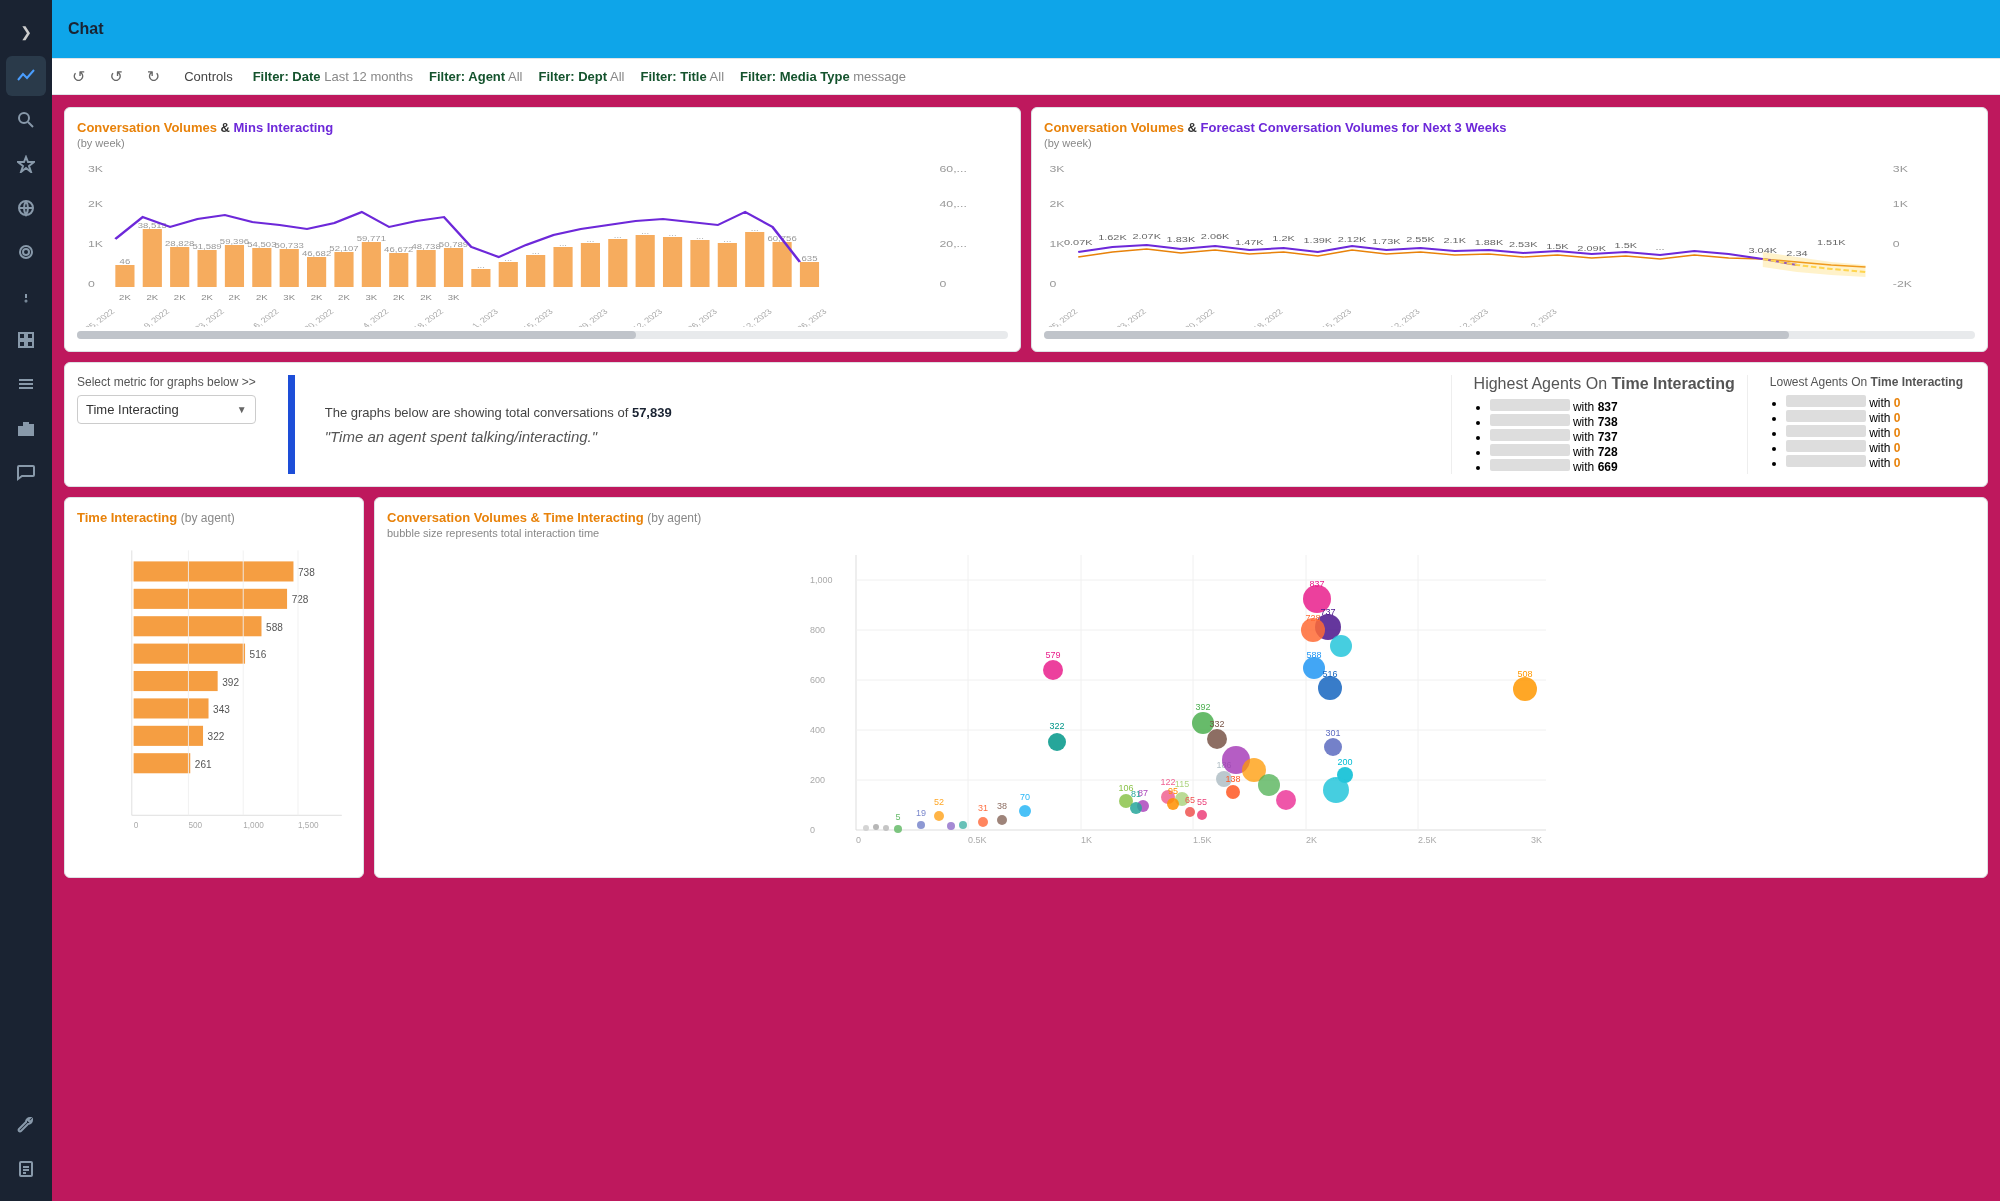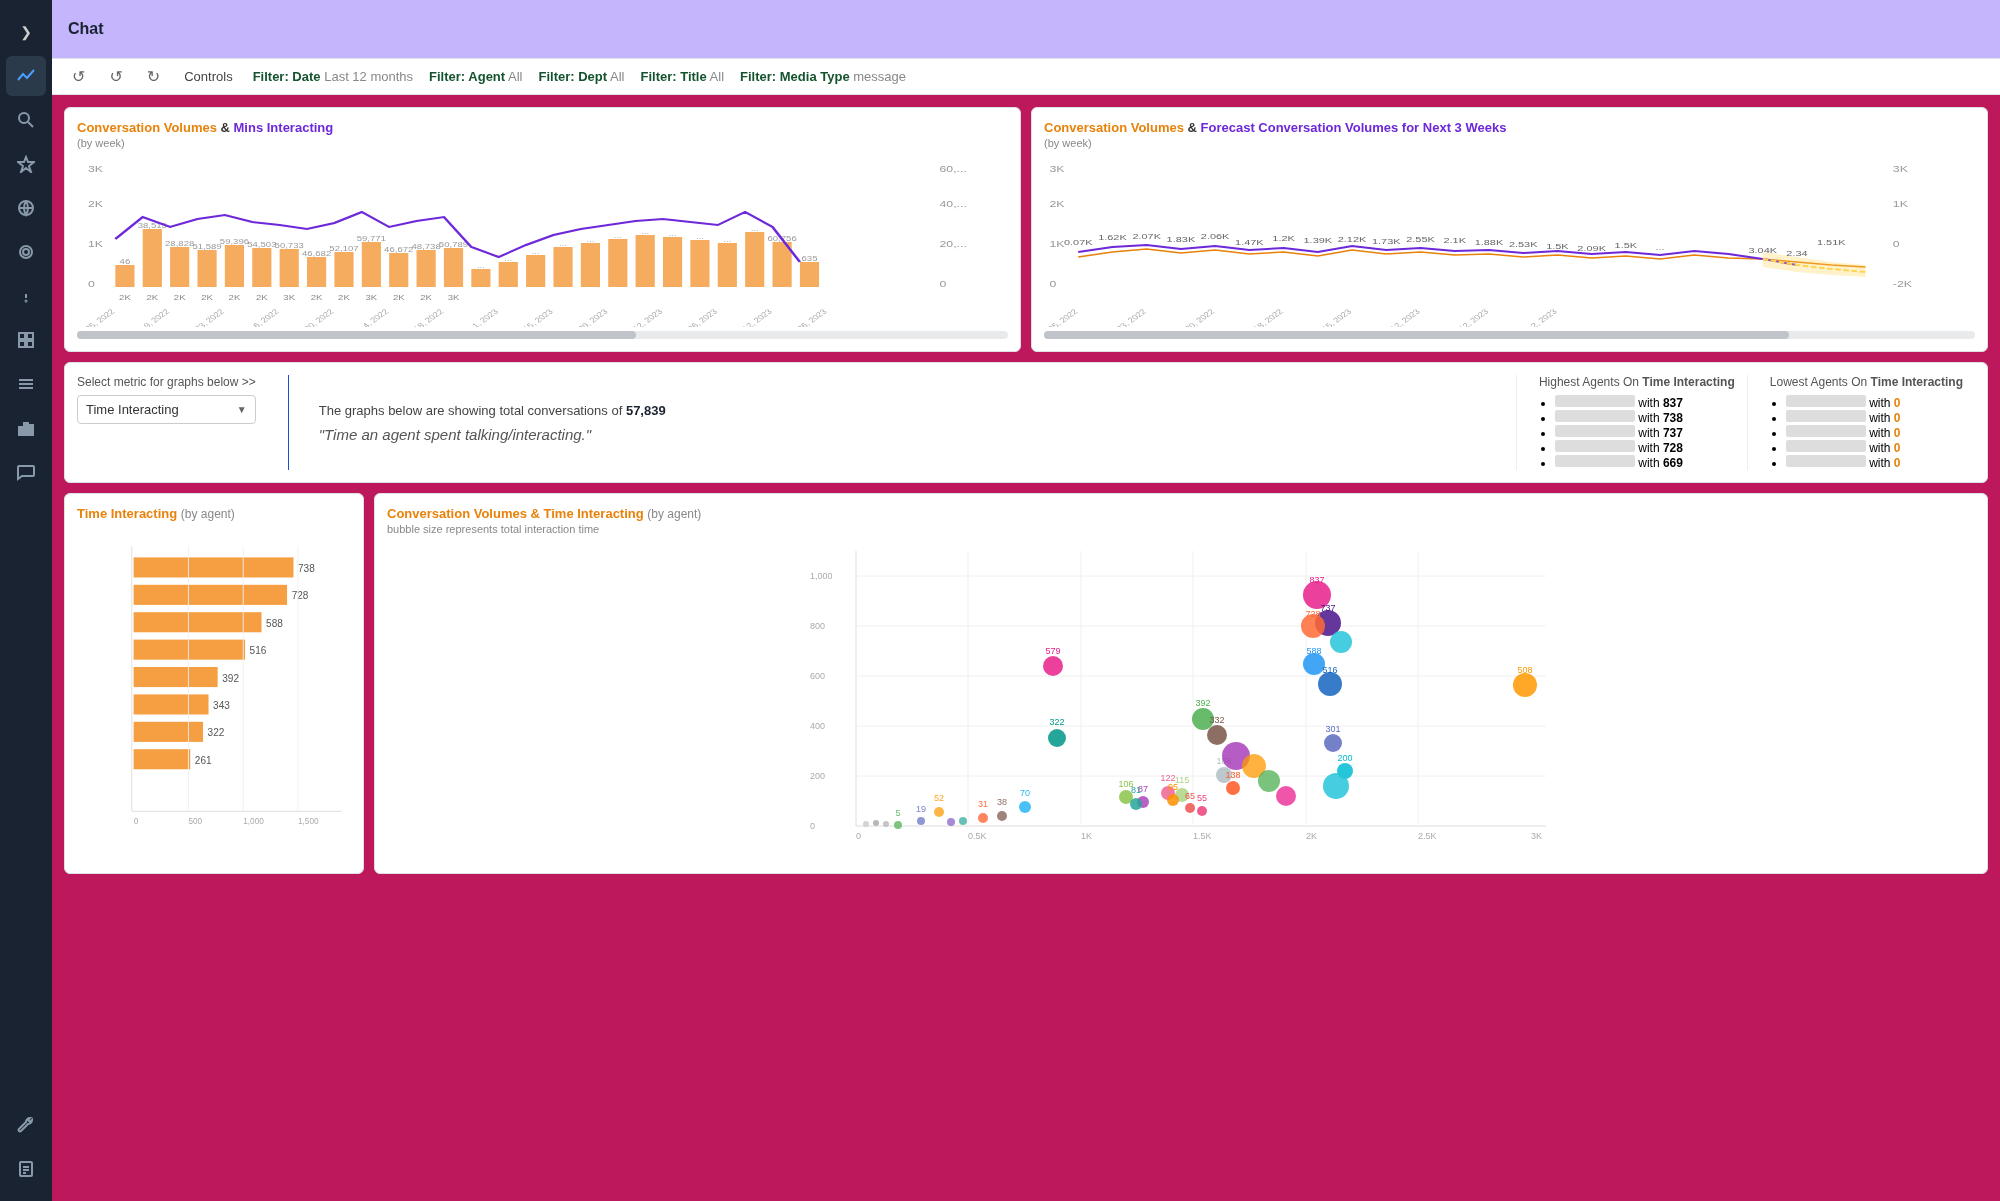--- a/index.html
+++ b/index.html
@@ -38,7 +38,7 @@
 
     
     .topbar {
-      background: #c4b5fd;
+      background: #0ea5e9;
       border-bottom: 1px solid #e0e4e8;
       padding: 20px 16px;
       display: flex;

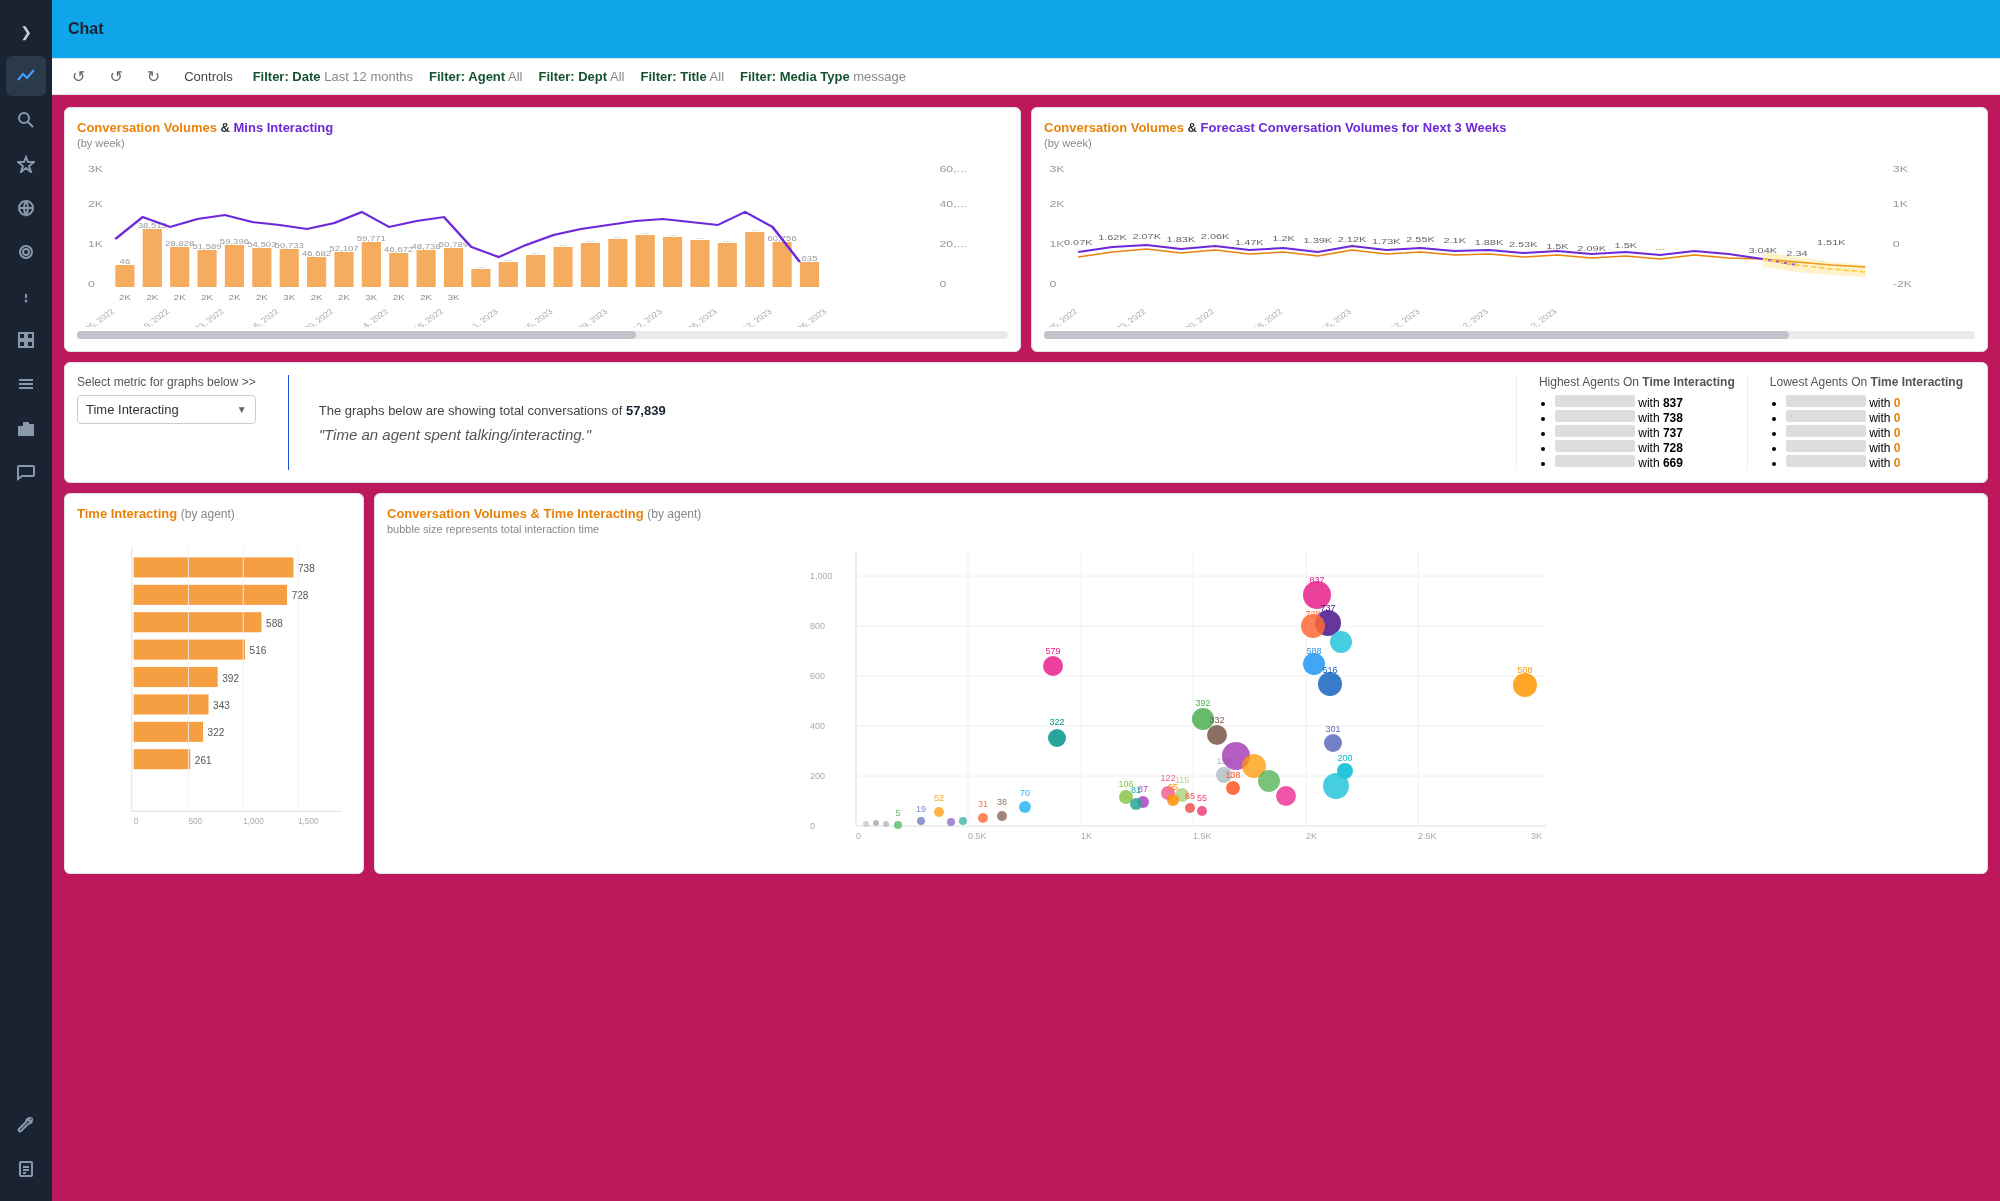--- a/index.html
+++ b/index.html
@@ -407,7 +407,7 @@
 
     <div class="panel metric-row" style="padding: 12px; align-items: stretch;">
 
-      <div style="min-width:200px; padding-right:32px; border-right:1px solid #1d4ed8;">
+      <div style="min-width:200px; padding-right:32px; border-right:7px solid #1d4ed8;">
         <div class="metric-select-label">Select metric for graphs below &gt;&gt;</div>
         <div class="metric-select-dropdown">
           <span>Time Interacting</span>

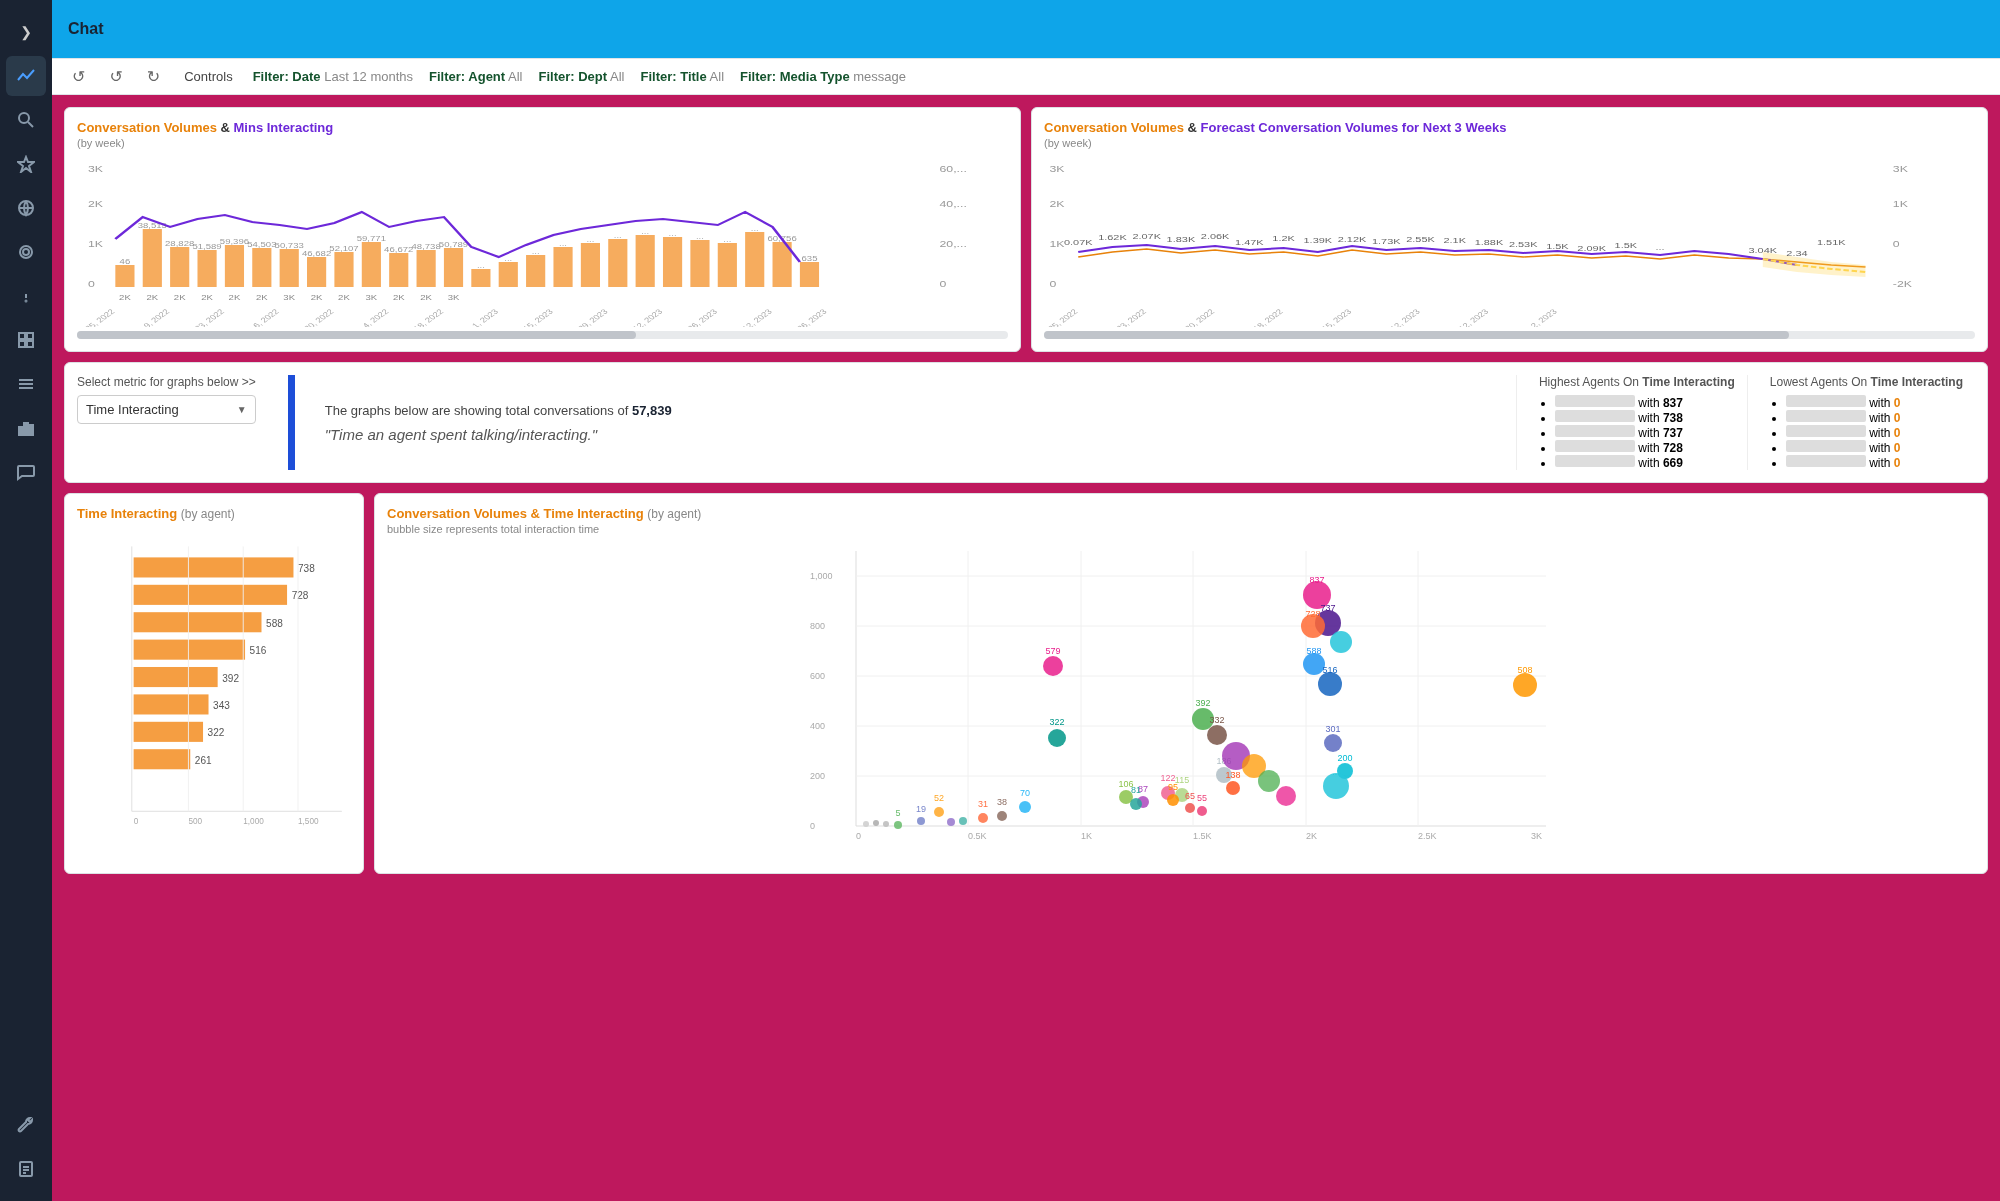--- a/index.html
+++ b/index.html
@@ -424,7 +424,7 @@
       </div>
 
       <div style="min-width:200px; padding: 0 12px; border-right:1px solid #eee;">
-        <div style="font-size:12px; color:#555; margin-bottom:6px;">
+        <div style="font-size:16px; color:#555; margin-bottom:6px;">
           <span>Highest Agents On</span> <strong>Time Interacting</strong>
         </div>
         <ul style="list-style:disc; padding-left:16px; font-size:12px;">

